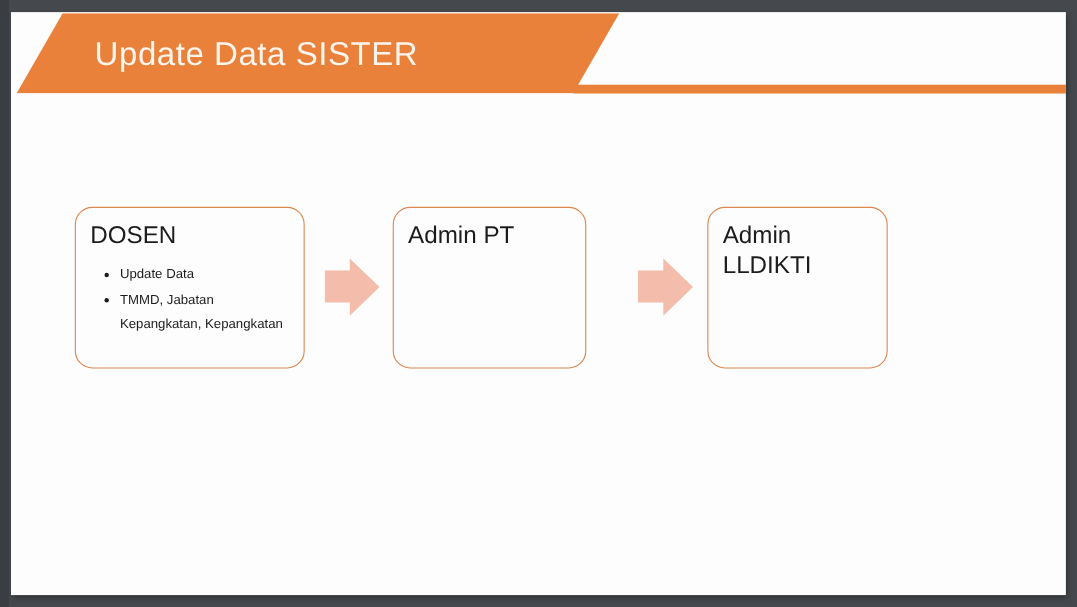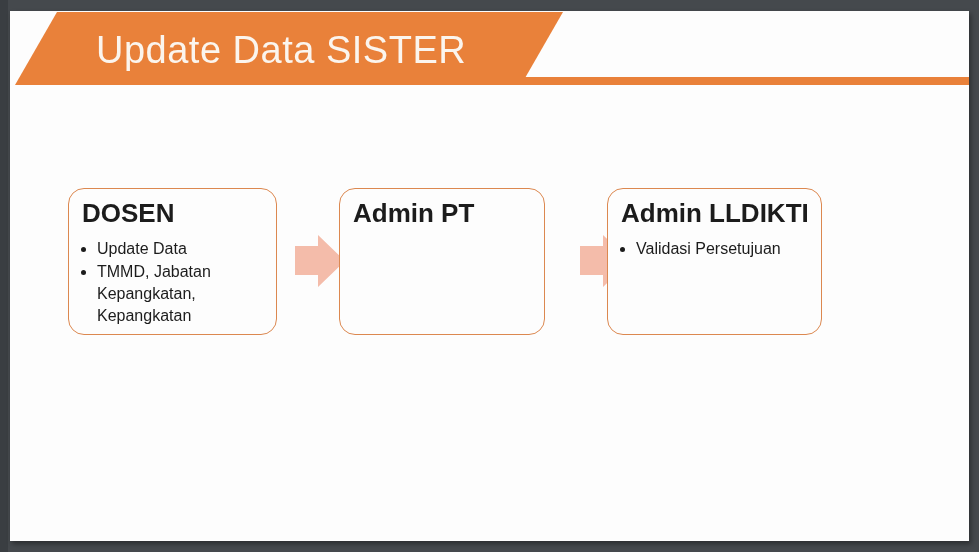--- a/index.html
+++ b/index.html
@@ -35,9 +35,9 @@
     background:var(--banner-orange,#e9813a);
   }
   .banner-title{
-    position:absolute;left:86px;top:13px;
+    position:absolute;left:76px;top:13px;
     width:460px;height:52px;line-height:52px;
-    font-size:38px;font-weight:300;letter-spacing:.5px;
+    font-size:30px;font-weight:300;letter-spacing:.5px;
     color:var(--title-text,#fbf5ee);
     white-space:nowrap;
   }

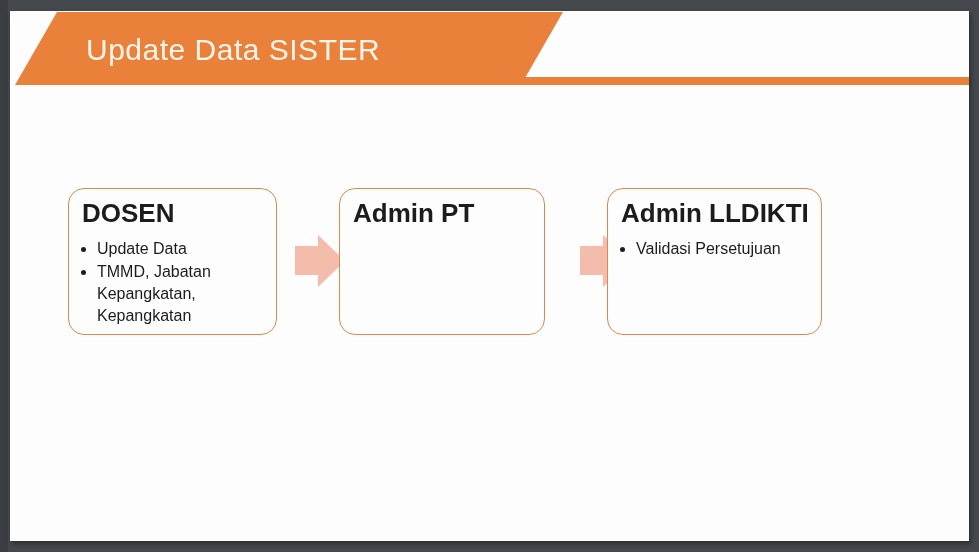--- a/index.html
+++ b/index.html
@@ -55,7 +55,7 @@
   .step-box.b3{left:597px;width:215px;}
 
   .step-title{
-    font-size:26px;font-weight:700;line-height:27px;
+    font-size:22px;font-weight:400;line-height:27px;
     color:var(--body-text,#1c1c1c);
   }
   .step-bullets{

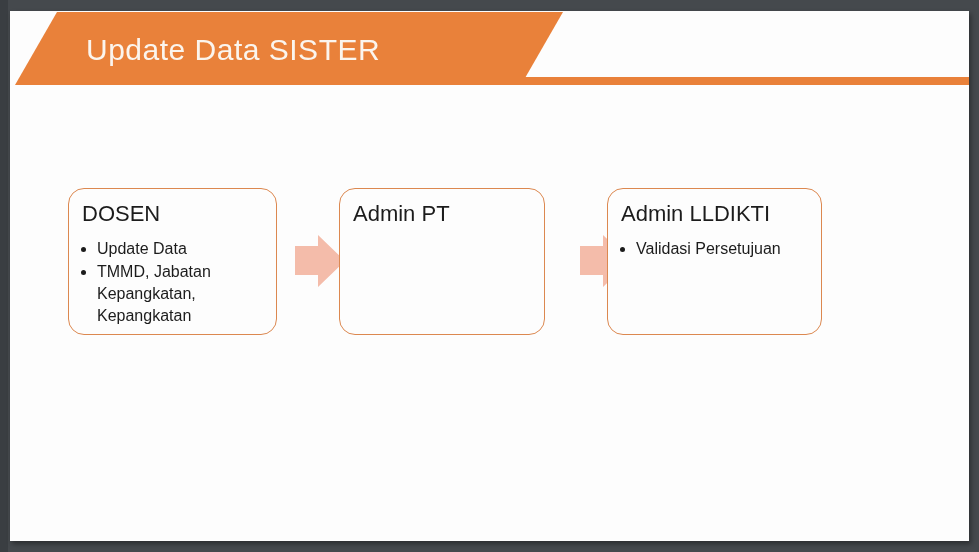--- a/index.html
+++ b/index.html
@@ -51,7 +51,7 @@
     padding:11px 12px 0 13px;
   }
   .step-box.b1{left:58px;width:209px;}
-  .step-box.b2{left:329px;width:206px;}
+  .step-box.b2{left:347px;width:176px;}
   .step-box.b3{left:597px;width:215px;}
 
   .step-title{

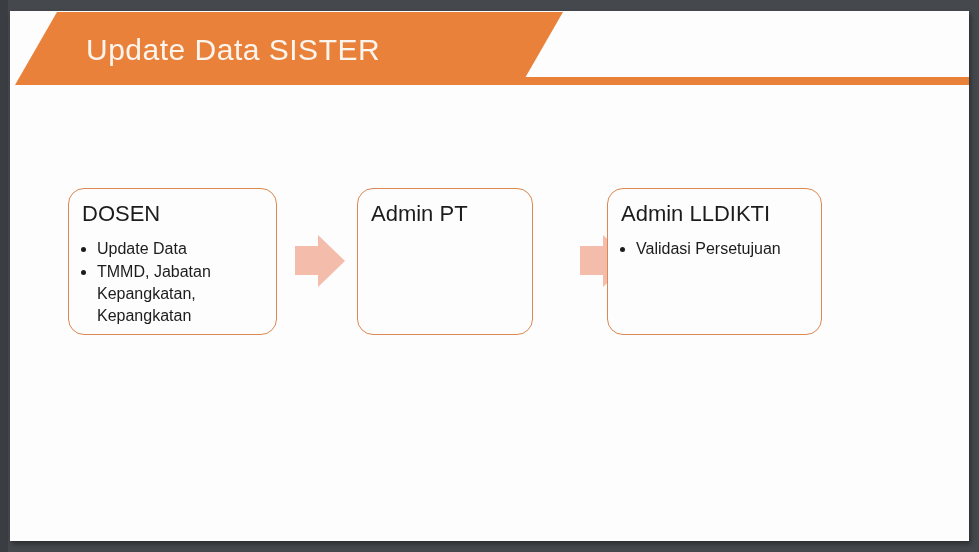--- a/index.html
+++ b/index.html
@@ -52,7 +52,7 @@
   }
   .step-box.b1{left:58px;width:209px;}
   .step-box.b2{left:347px;width:176px;}
-  .step-box.b3{left:597px;width:215px;}
+  .step-box.b3{left:633px;width:164px;}
 
   .step-title{
     font-size:22px;font-weight:400;line-height:27px;

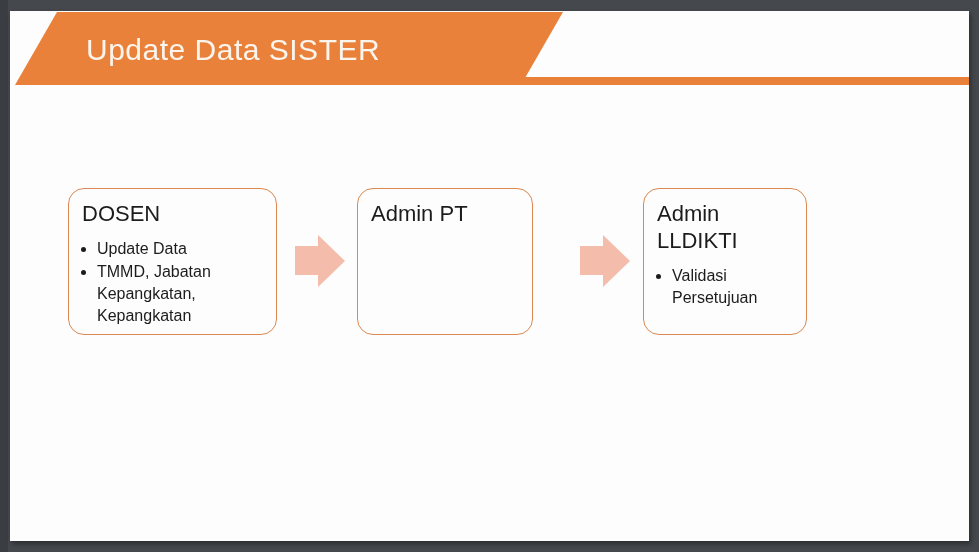--- a/index.html
+++ b/index.html
@@ -64,9 +64,9 @@
     list-style:disc outside;
   }
   .step-bullets li{
-    font-size:16px;line-height:22px;
+    font-size:12px;line-height:22px;
     color:var(--body-text,#1c1c1c);
-    margin:0 0 1px 0;
+    margin:0 0 1px 12px;
   }
 
   

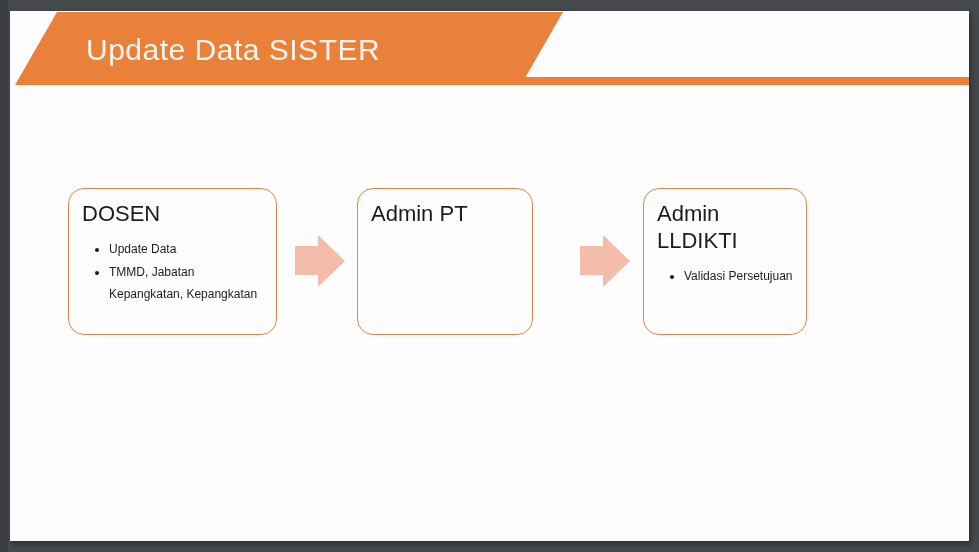--- a/index.html
+++ b/index.html
@@ -108,9 +108,6 @@
 
     <div class="step-box b3">
       <div class="step-title">Admin LLDIKTI</div>
-      <ul class="step-bullets">
-        <li>Validasi Persetujuan</li>
-      </ul>
     </div>
 
   </div>

